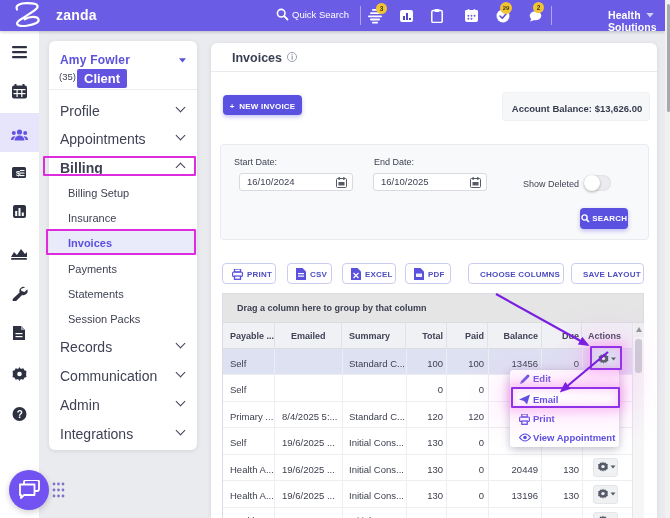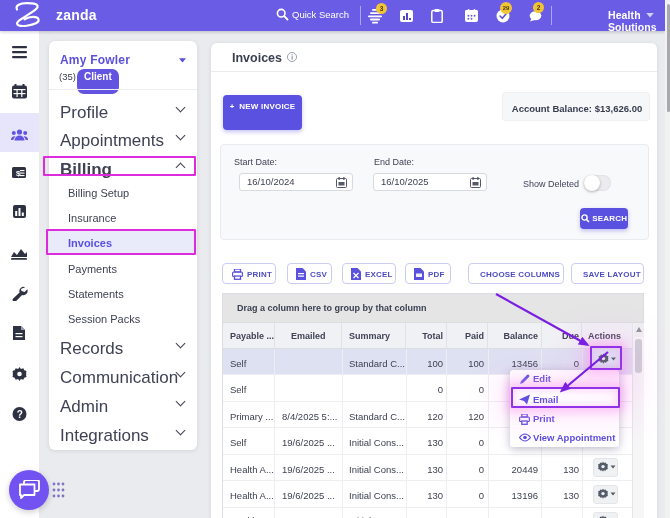--- a/index.html
+++ b/index.html
@@ -31,7 +31,7 @@
 #side { position:absolute; left:49px; top:41px; width:148px; height:409px; background:#fff; border-radius:6px; box-shadow:0 1px 4px rgba(60,60,90,.12); z-index:5; }
 #side .name { position:absolute; left:11px; top:12px; color:#5b50dd; font-weight:bold; font-size:12px; letter-spacing:.2px; }
 #side .age { position:absolute; left:10px; top:30px; color:#3f4254; font-size:9.5px; }
-#side .pill { position:absolute; left:28px; top:28px; background:#6254e0; color:#fff; font-weight:bold; font-size:10px; border-radius:7px; padding:2px 7px 12px; }
+#side .pill { position:absolute; left:28px; top:28px; background:#6254e0; color:#fff; font-weight:bold; font-size:13px; border-radius:2px; padding:2px 7px 2px; }
 #side .hr { position:absolute; left:0; top:48px; width:148px; height:1px; background:#ebedf0; }
 .mi { position:absolute; left:11px; color:#3f4254; font-size:17px; }
 .ms { position:absolute; left:19px; color:#3f4254; font-size:11px; }

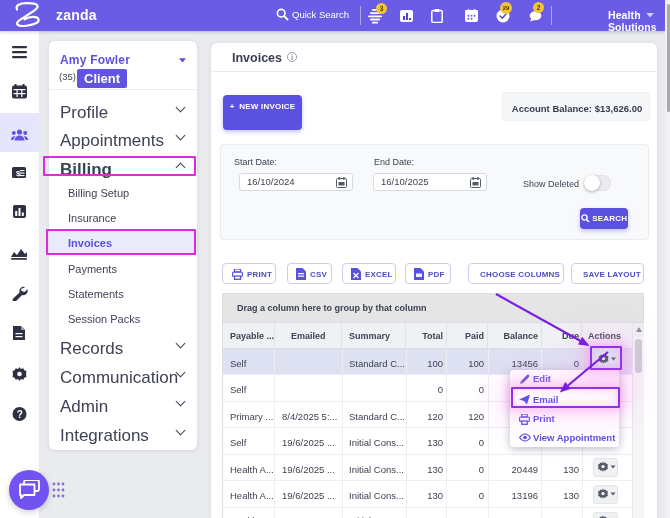--- a/index.html
+++ b/index.html
@@ -33,7 +33,7 @@
 #side .age { position:absolute; left:10px; top:30px; color:#3f4254; font-size:9.5px; }
 #side .pill { position:absolute; left:28px; top:28px; background:#6254e0; color:#fff; font-weight:bold; font-size:13px; border-radius:2px; padding:2px 7px 2px; }
 #side .hr { position:absolute; left:0; top:48px; width:148px; height:1px; background:#ebedf0; }
-.mi { position:absolute; left:11px; color:#3f4254; font-size:17px; }
+.mi { position:absolute; left:11px; color:#3f4254; font-size:14px; }
 .ms { position:absolute; left:19px; color:#3f4254; font-size:11px; }
 .chev { position:absolute; width:7px; height:7px; border-right:1.6px solid #3f4254; border-bottom:1.6px solid #3f4254; }
 .chev.down { transform:rotate(45deg); }

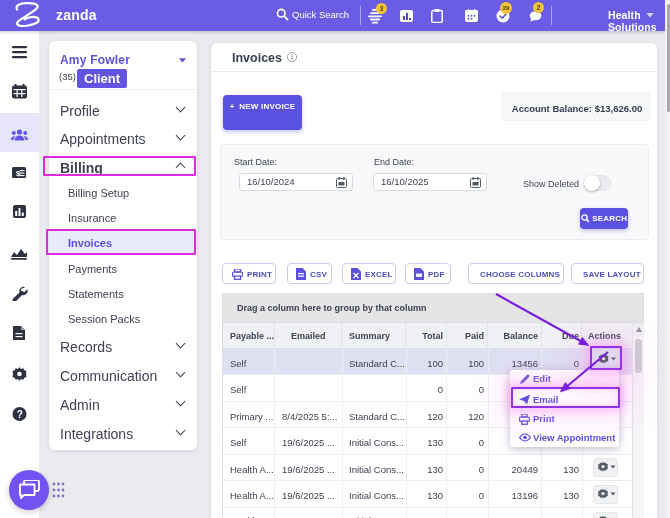--- a/index.html
+++ b/index.html
@@ -304,7 +304,7 @@
   </svg>
   <div class="hr"></div>
 
-  <div class="btn-purple" style="left:12px;top:52px;width:79px;height:35px;line-height:23px;">+&nbsp; NEW INVOICE</div>
+  <div class="btn-purple" style="left:12px;top:52px;width:79px;height:20px;line-height:23px;">+&nbsp; NEW INVOICE</div>
   <div id="accbox">
       <span>Account Balance: $13,626.00</span>
     </div>

